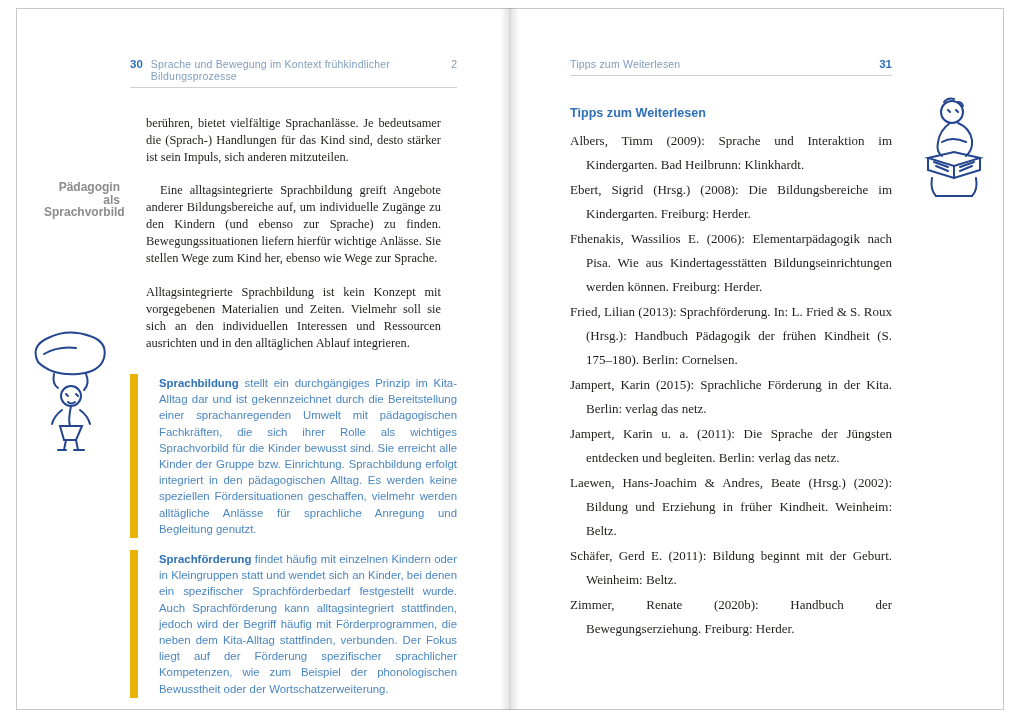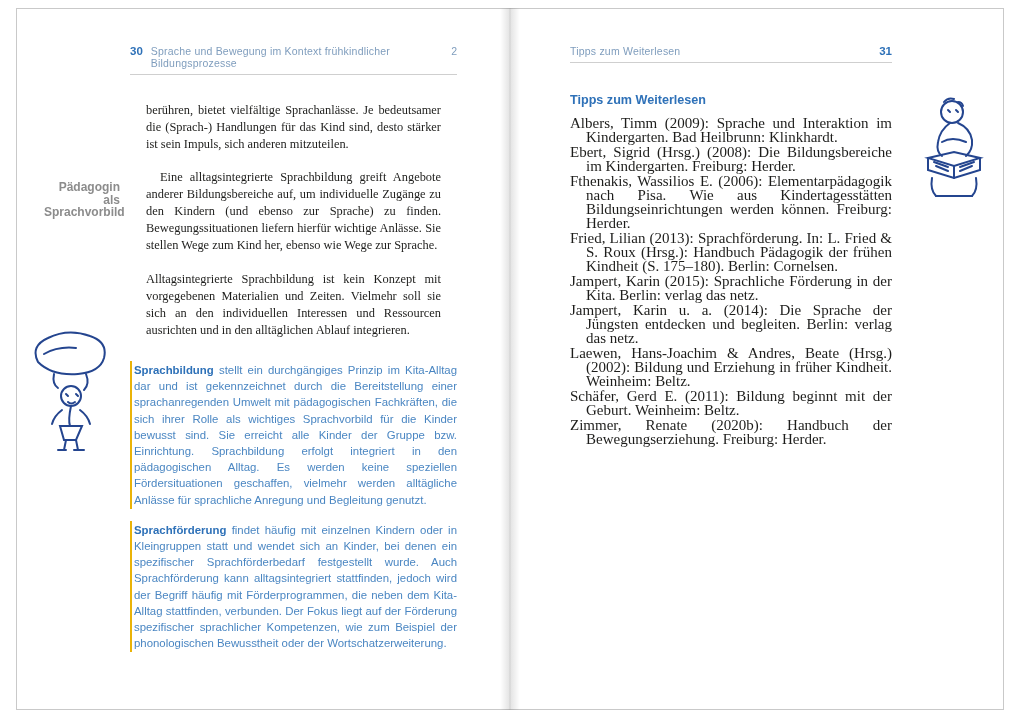--- a/index.html
+++ b/index.html
@@ -18,7 +18,7 @@
     background:linear-gradient(to right,rgba(0,0,0,0) 0%,rgba(0,0,0,0.10) 45%,rgba(120,120,120,0.35) 50%,rgba(0,0,0,0.10) 55%,rgba(0,0,0,0) 100%);
   }
 
-  .page{position:absolute;top:45px;}
+  .page{position:absolute;top:58px;}
   .page-left{left:130px;width:327px;}
   .page-right{left:570px;width:322px;}
 

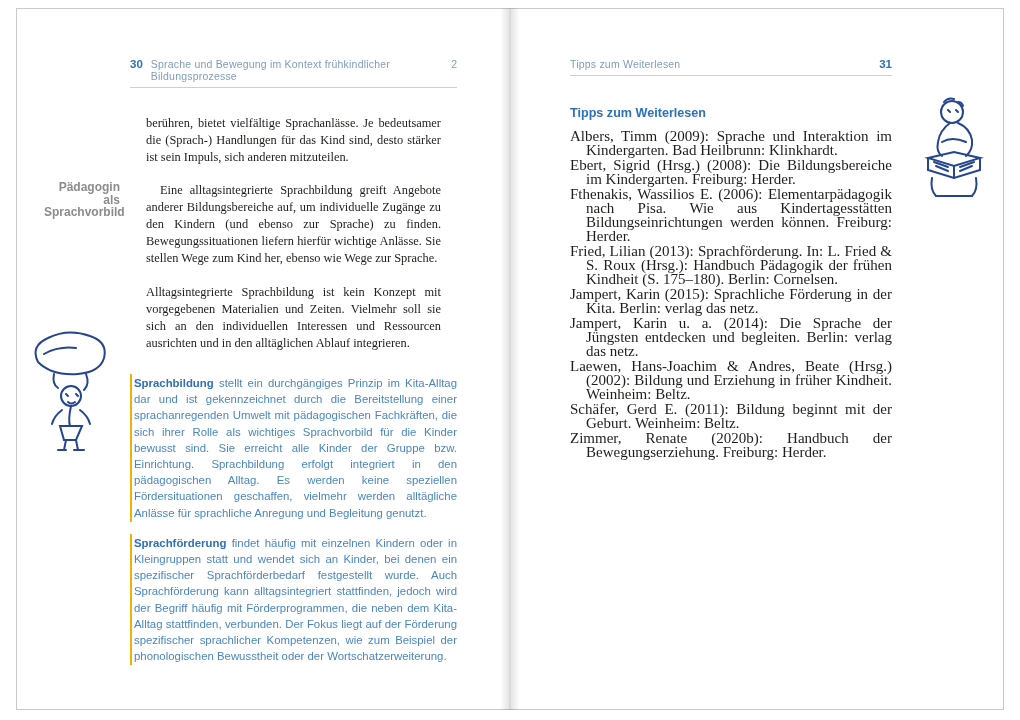--- a/index.html
+++ b/index.html
@@ -58,7 +58,7 @@
   }
   .ref-list{margin-top:9px;}
   .ref-item{
-    font-size:15px;line-height:14px;text-align:justify;
+    font-size:13px;line-height:24px;text-align:justify;
     padding-left:16px;text-indent:-16px;margin:0 0 1px 0;
   }
 

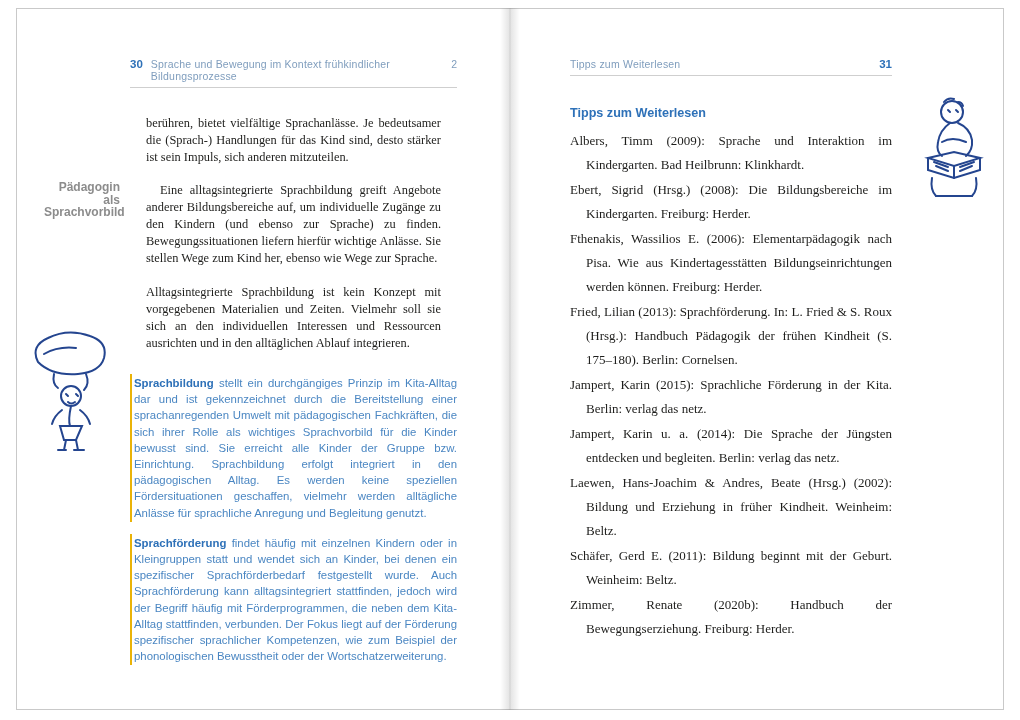--- a/index.html
+++ b/index.html
@@ -45,7 +45,7 @@
   }
 
   .infobox{
-    margin-top:22px;border-left:2px solid #eab308;padding:1px 0 1px 2px;
+    margin-top:22px;border-left:8px solid #eab308;padding:1px 0 1px 21px;
     font-family:"Liberation Sans",sans-serif;font-size:11.4px;line-height:16.2px;
     color:#4a86c2;text-align:justify;
   }

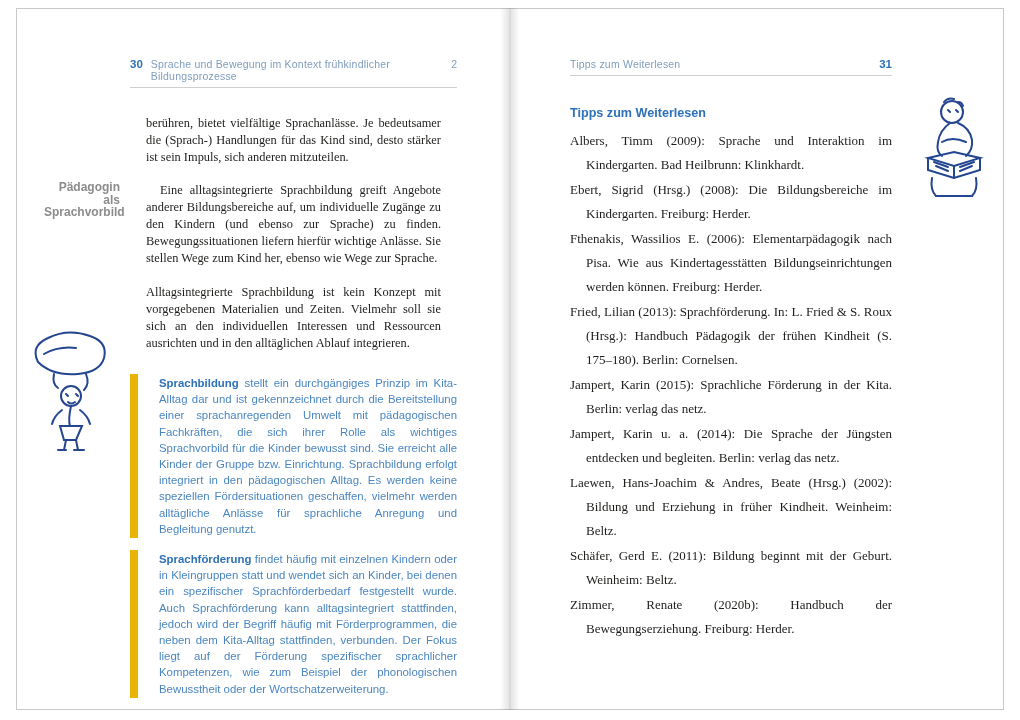--- a/index.html
+++ b/index.html
@@ -136,7 +136,7 @@
       <p class="ref-item">Fthenakis, Wassilios E. (2006): Elementarpädagogik nach Pisa. Wie aus Kindertagesstätten Bildungseinrichtungen werden können. Freiburg: Herder.</p>
       <p class="ref-item">Fried, Lilian (2013): Sprachförderung. In: L. Fried &amp; S. Roux (Hrsg.): Handbuch Pädagogik der frühen Kindheit (S. 175–180). Berlin: Cornelsen.</p>
       <p class="ref-item">Jampert, Karin (2015): Sprachliche Förderung in der Kita. Berlin: verlag das netz.</p>
-      <p class="ref-item">Jampert, Karin u. a. (2014): Die Sprache der Jüngsten entdecken und begleiten. Berlin: verlag das netz.</p>
+      <p class="ref-item">Jampert, Karin u. a. (2011): Die Sprache der Jüngsten entdecken und begleiten. Berlin: verlag das netz.</p>
       <p class="ref-item">Laewen, Hans-Joachim &amp; Andres, Beate (Hrsg.) (2002): Bildung und Erziehung in früher Kindheit. Weinheim: Beltz.</p>
       <p class="ref-item">Schäfer, Gerd E. (2011): Bildung beginnt mit der Geburt. Weinheim: Beltz.</p>
       <p class="ref-item">Zimmer, Renate (2020b): Handbuch der Bewegungserziehung. Freiburg: Herder.</p>

